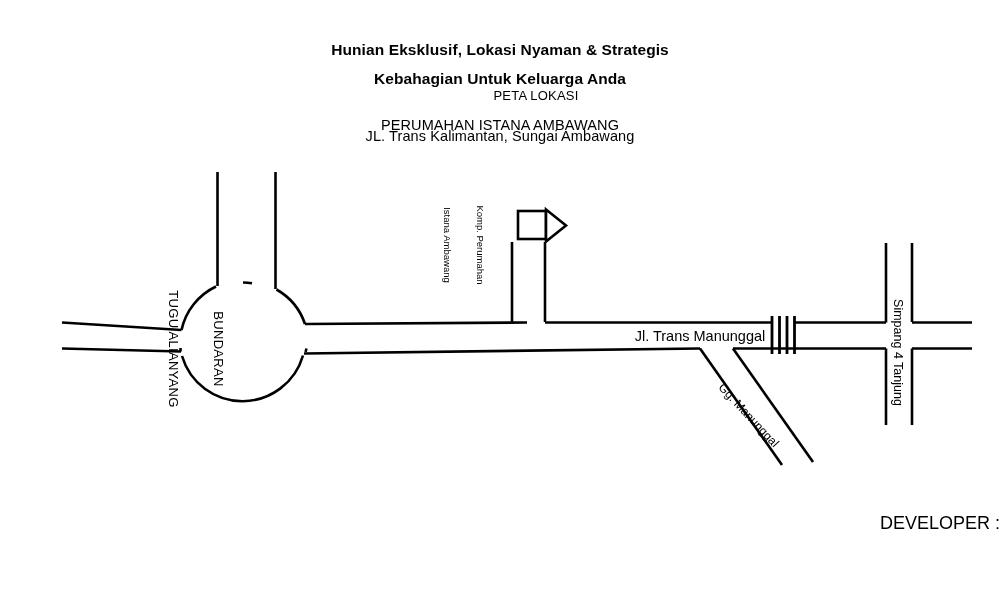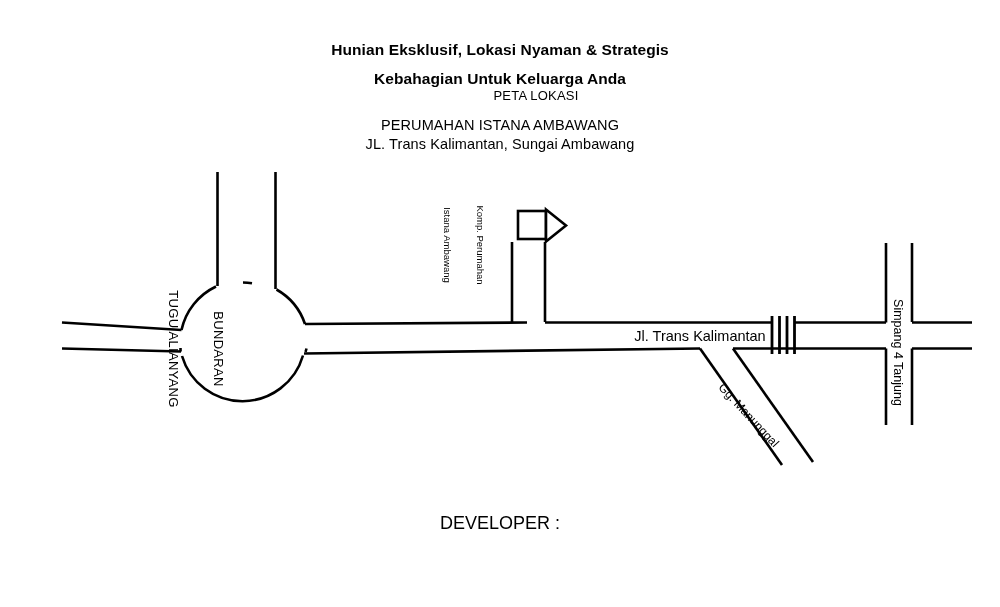--- a/index.html
+++ b/index.html
@@ -102,7 +102,7 @@
   <div class="hdr hdr-bold" style="top:62px;margin-top:8px;">Kebahagian Untuk Keluarga Anda</div>
   <div class="hdr hdr-mid" style="top:88px;">PETA LOKASI</div>
   <div class="hdr hdr-sub" style="top:117px;">PERUMAHAN ISTANA AMBAWANG</div>
-  <div class="hdr hdr-sub" style="top:136px;">JL. Trans Kalimantan, Sungai Ambawang</div>
+  <div class="hdr hdr-sub" style="top:128px;">JL. Trans Kalimantan, Sungai Ambawang</div>
 
   <svg id="map-svg" viewBox="0 0 1000 607">
 

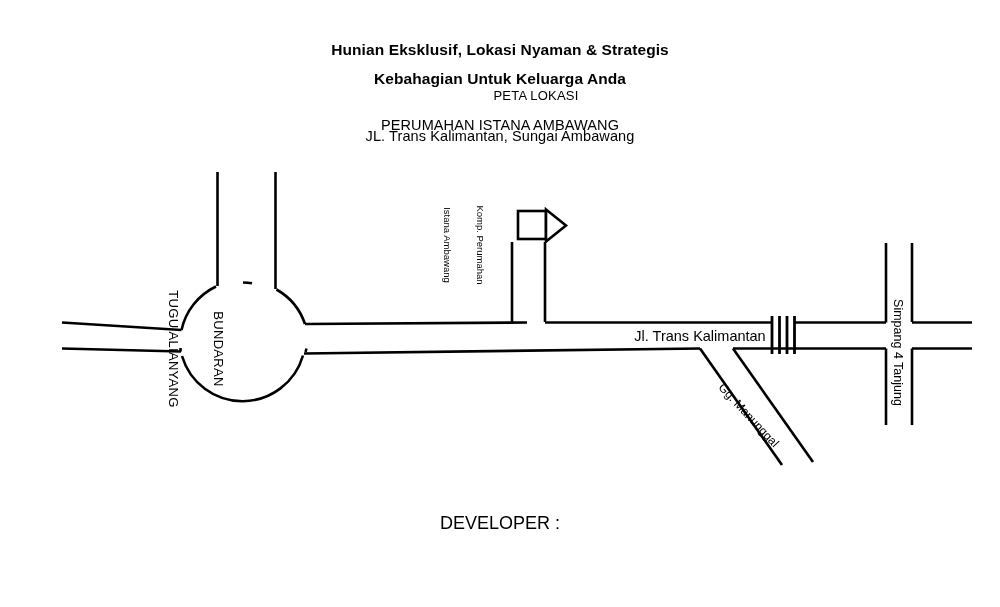--- a/index.html
+++ b/index.html
@@ -189,7 +189,7 @@
     <div>Istana Ambawang</div>
   </div>
 
-  <div class="maplabel" id="label-trans" style="left:610px; top:328px; width:180px;">Jl. Trans Kalimantan</div>
+  <div class="maplabel" id="label-trans" style="left:610px; top:328px; width:180px;">Jl. Trans Manunggal</div>
 
 
   <div class="maplabel rot-cw" id="label-simpang" style="left:905px; top:275px; width:155px;">Simpang 4 Tanjung</div>

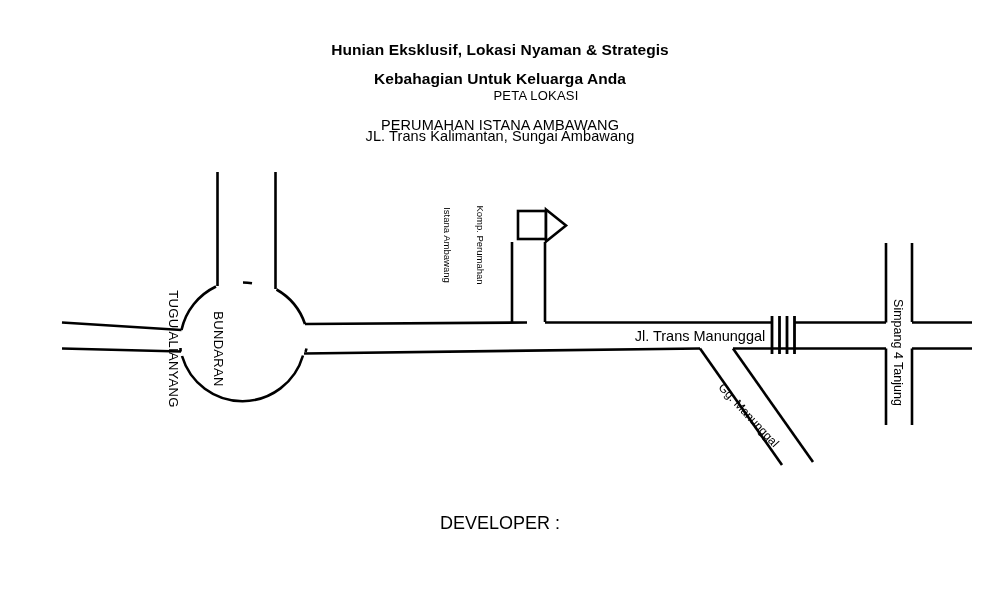--- a/index.html
+++ b/index.html
@@ -52,7 +52,7 @@
   .footer-line {
     position: absolute;
     width: 100%;
-    text-align: center;
+    text-align: right;
     left: 0;
     font-size: 18px;
     white-space: pre;

